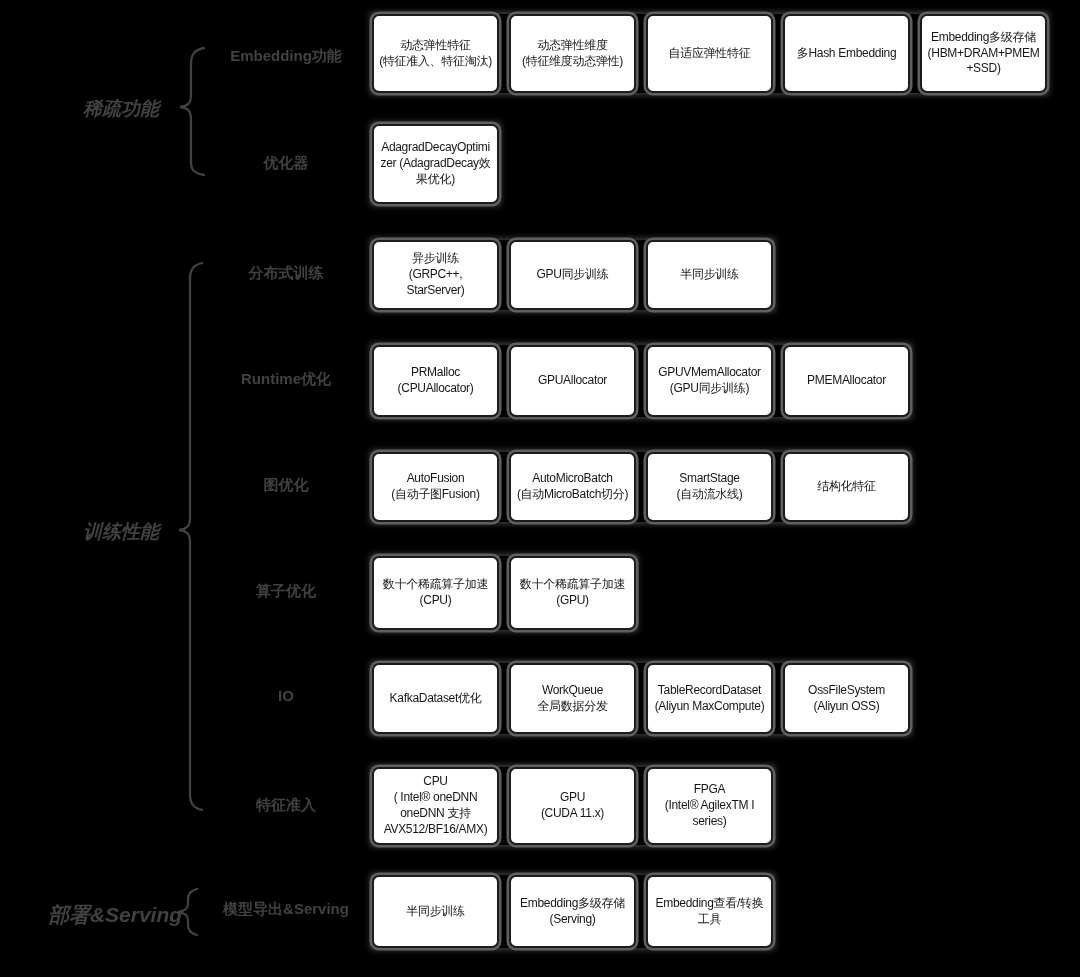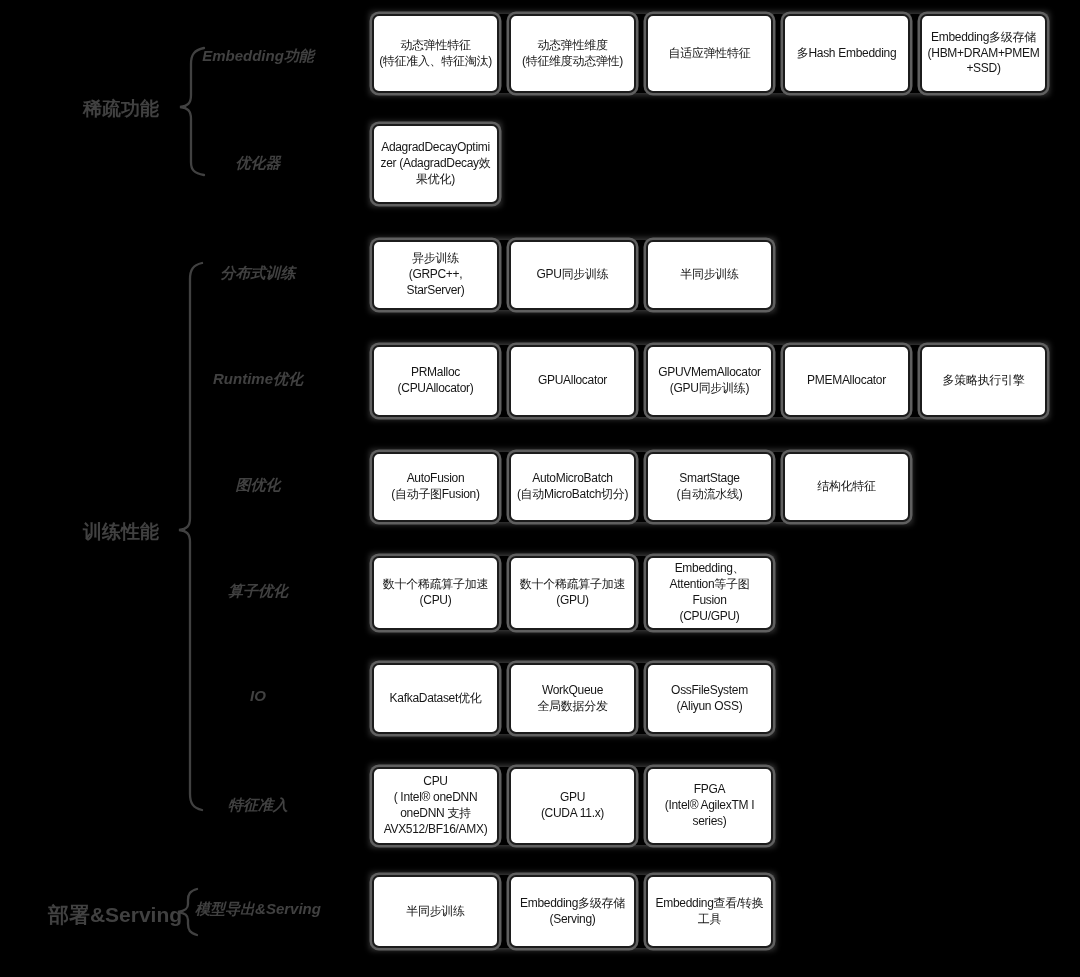--- a/index.html
+++ b/index.html
@@ -13,8 +13,8 @@
        display:flex;align-items:center;justify-content:center;text-align:center;
        color:#161616;font-size:12px;line-height:1.32;letter-spacing:-0.3px;
        white-space:pre-line;overflow-wrap:anywhere;padding:3px 5px;}
-  .blabel{position:absolute;left:184px;width:148px;text-align:center;
-          color:#414141;font-size:15px;font-weight:600;letter-spacing:0;font-style:italic;}
+  .blabel{position:absolute;left:212px;width:148px;text-align:center;
+          color:#414141;font-size:15px;font-weight:600;letter-spacing:0;}
   .glabel{position:absolute;width:150px;text-align:center;color:#414141;
           font-weight:700;font-size:19px;}
   .glabel.small{font-size:21px;}

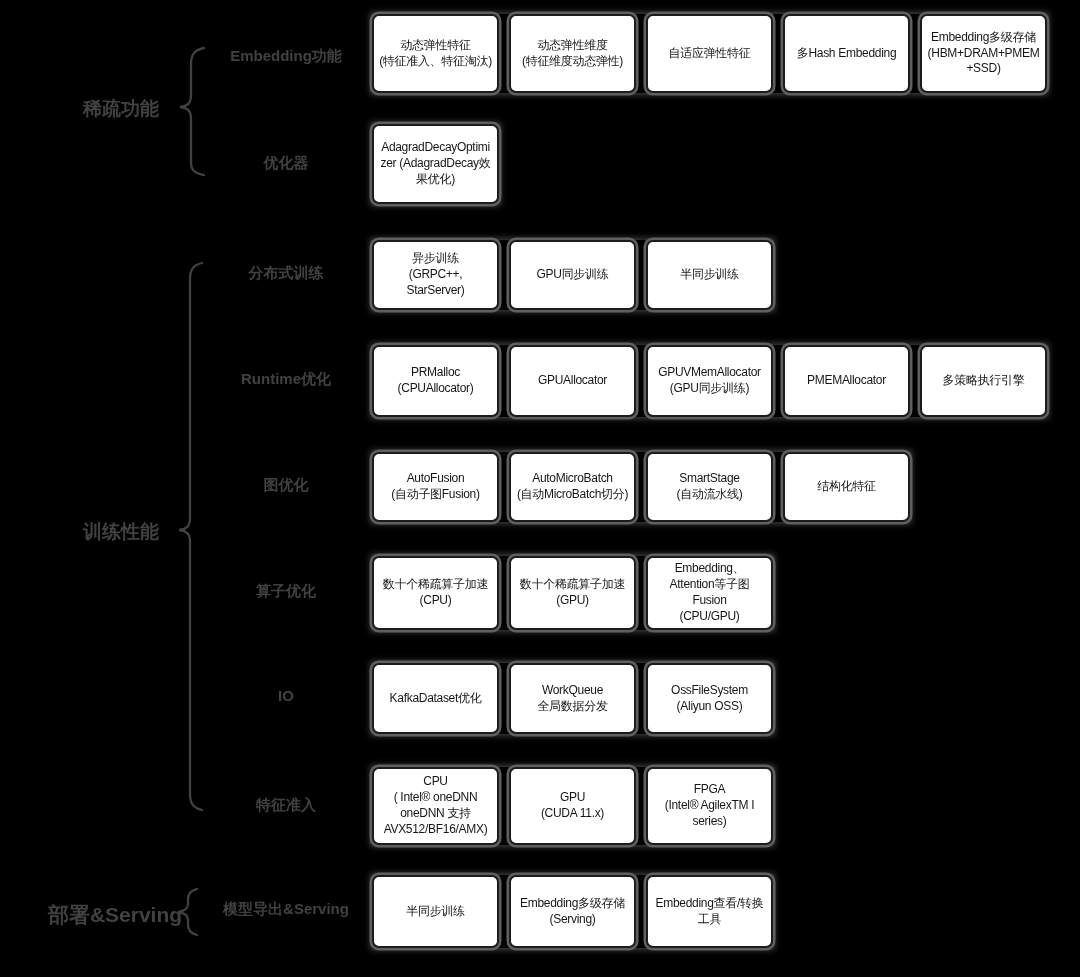--- a/index.html
+++ b/index.html
@@ -16,7 +16,7 @@
   .blabel{position:absolute;left:212px;width:148px;text-align:center;
           color:#414141;font-size:15px;font-weight:600;letter-spacing:0;}
   .glabel{position:absolute;width:150px;text-align:center;color:#414141;
-          font-weight:700;font-size:19px;}
+          font-weight:700;font-size:19px;font-style:italic;}
   .glabel.small{font-size:21px;}
   svg.braces{position:absolute;left:0;top:0;pointer-events:none;}
 </style>

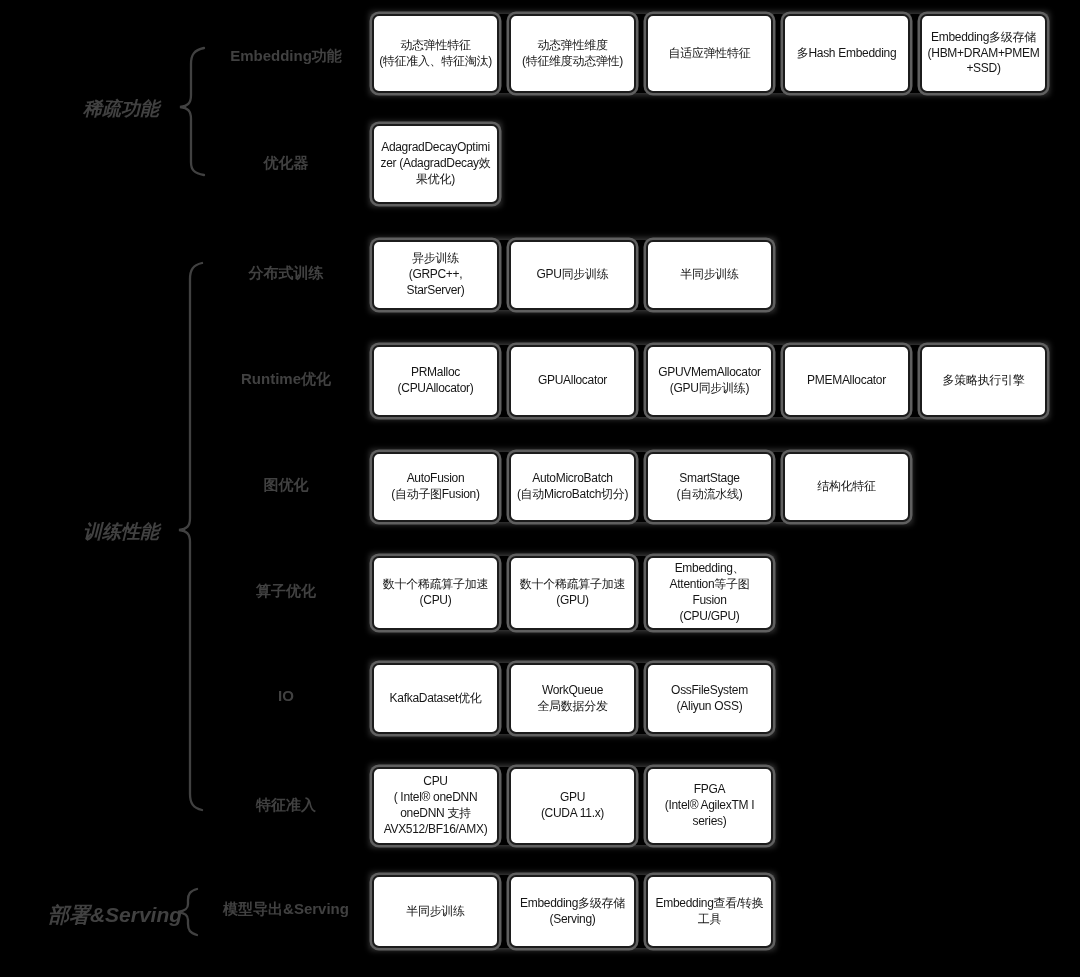--- a/index.html
+++ b/index.html
@@ -78,7 +78,6 @@
     <div class="box">GPUVMemAllocator
 (GPU同步训练)</div>
     <div class="box">PMEMAllocator</div>
-    <div class="box">多策略执行引擎</div>
   </div>
 
   <div class="row" style="top:452px;--h:70px">

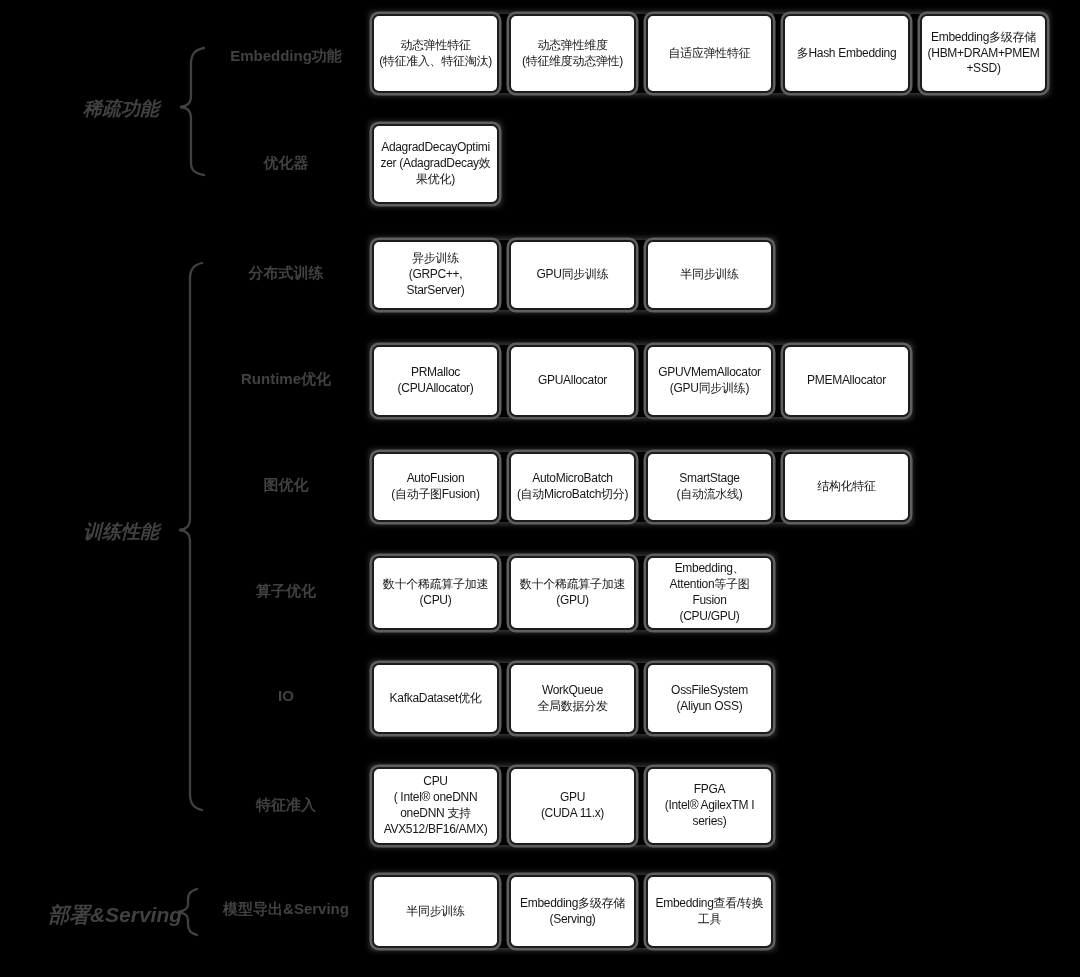--- a/index.html
+++ b/index.html
@@ -95,10 +95,6 @@
 (CPU)</div>
     <div class="box">数十个稀疏算子加速
 (GPU)</div>
-    <div class="box">Embedding、
-Attention等子图
-Fusion
-(CPU/GPU)</div>
   </div>
 
   <div class="row" style="top:663px;--h:71px">

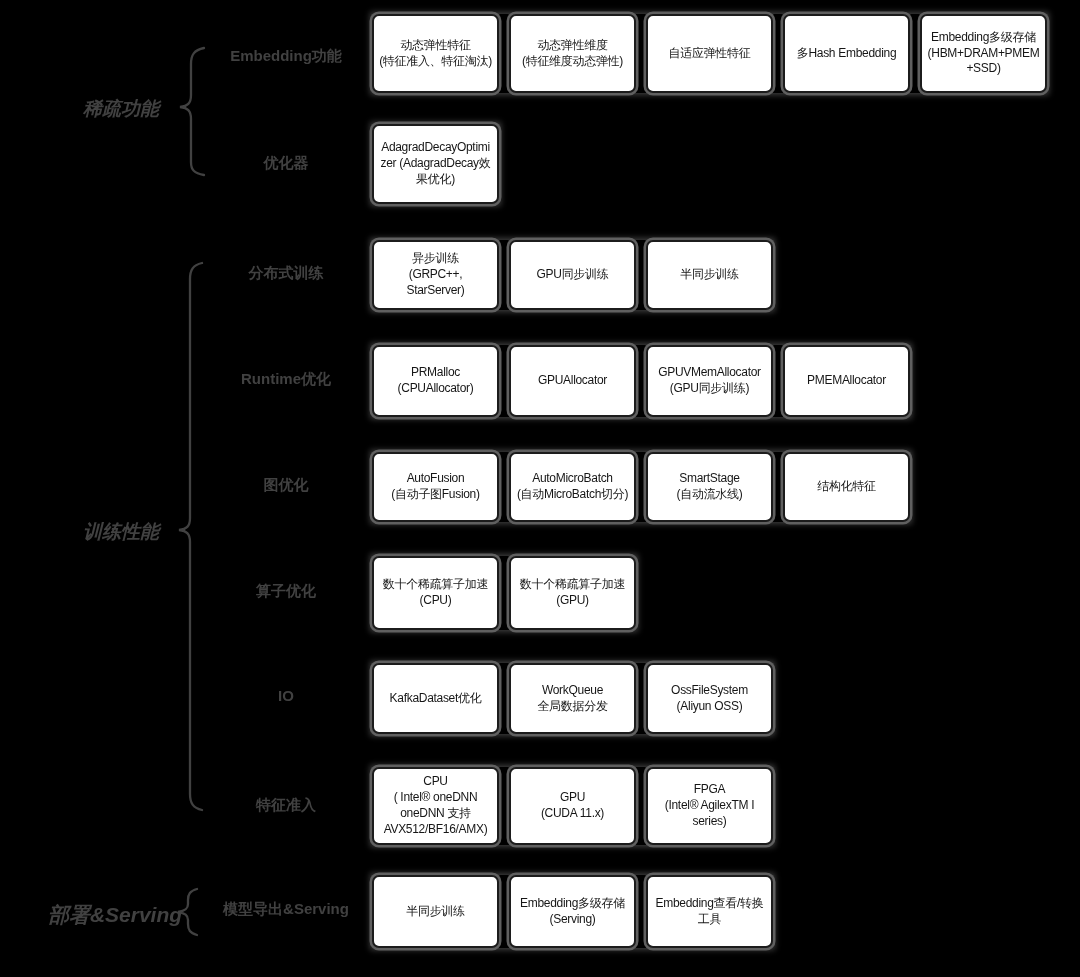--- a/index.html
+++ b/index.html
@@ -101,6 +101,8 @@
     <div class="box">KafkaDataset优化</div>
     <div class="box">WorkQueue
 全局数据分发</div>
+    <div class="box">TableRecordDataset
+(Aliyun MaxCompute)</div>
     <div class="box">OssFileSystem
 (Aliyun OSS)</div>
   </div>

